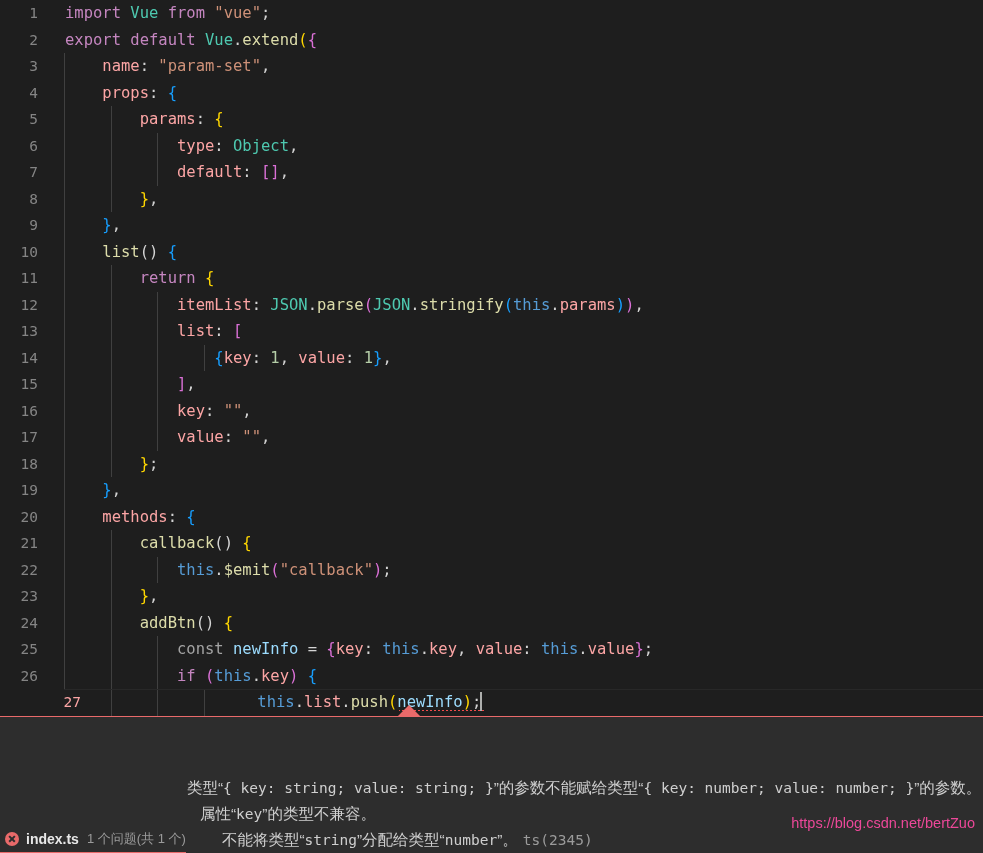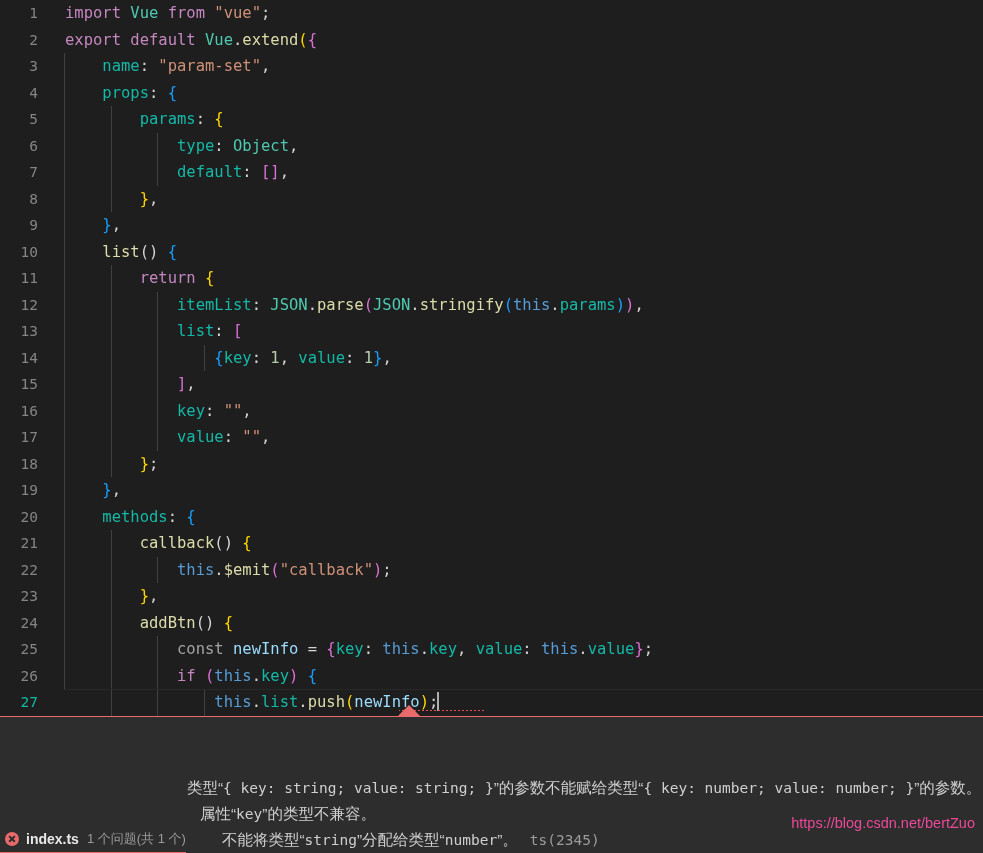--- a/index.html
+++ b/index.html
@@ -102,7 +102,7 @@
   .t-kw      { color: #c586c0; }
   .t-type    { color: #4ec9b0; }
   .t-str     { color: #ce9178; }
-  .t-prop    { color: #14b8a6; }
+  .t-prop    { color: #fca5a5; }
   .t-fn      { color: #dcdcaa; }
   .t-var     { color: #9cdcfe; }
   .t-this    { color: #569cd6; }

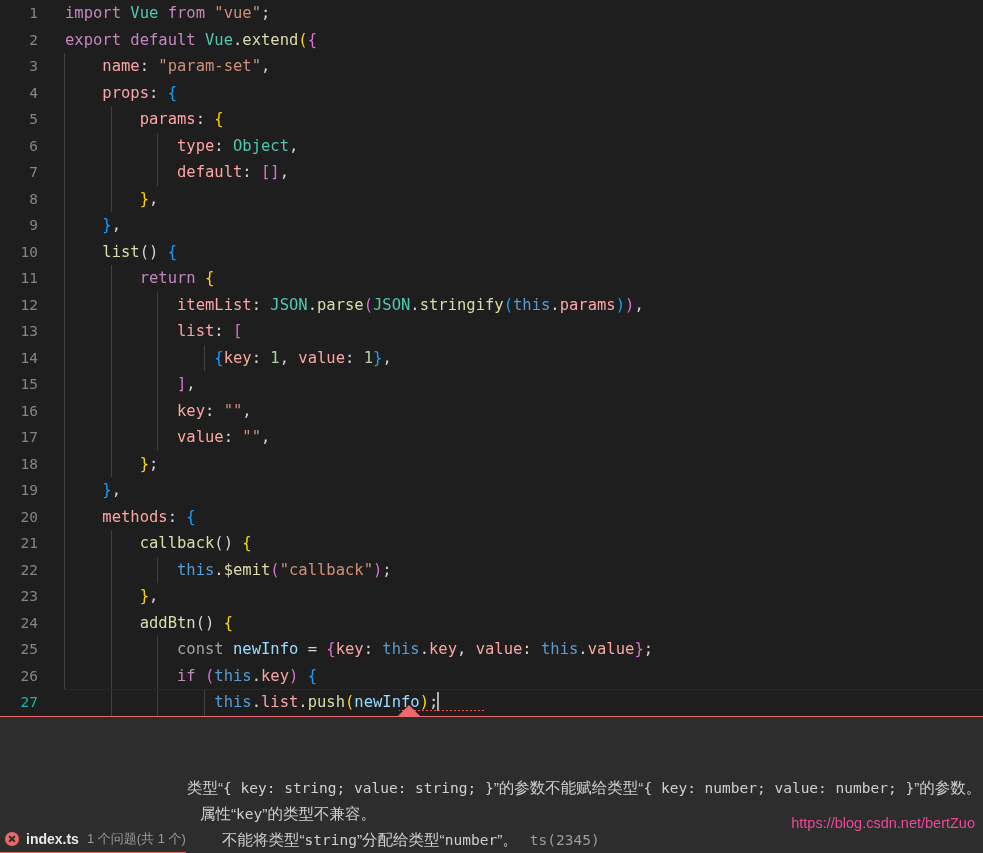--- a/index.html
+++ b/index.html
@@ -38,7 +38,7 @@
     font-size: 15.5px;
     font-family: "DejaVu Sans Mono", "Liberation Mono", monospace;
   }
-  .line.active .ln { color: #14b8a6; }
+  .line.active .ln { color: #fca5a5; padding-left: 43px; }
   .ln {
     display: inline-block;
     width: 38px;

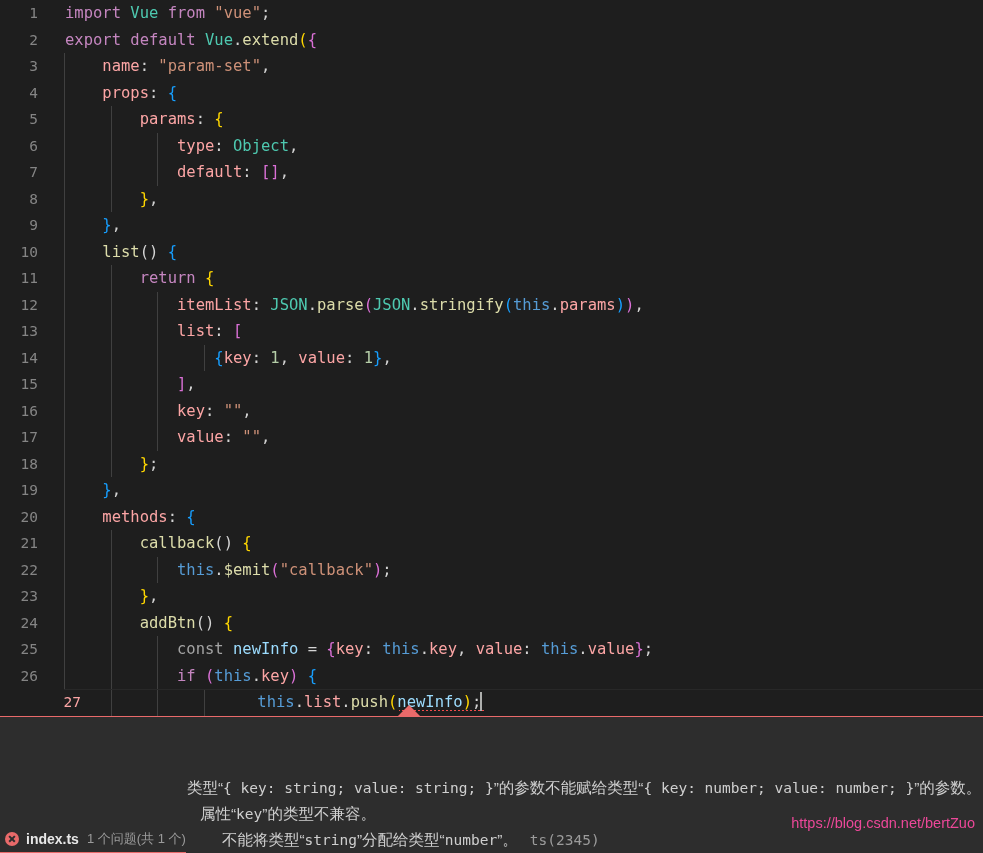--- a/index.html
+++ b/index.html
@@ -183,7 +183,7 @@
     color: #9b9b9b;
     font-family: "DejaVu Sans Mono", "Liberation Mono", monospace;
     font-size: 14.5px;
-    margin-left: 12px;
+    margin-left: 5px;
   }
   .watermark {
     position: absolute;

